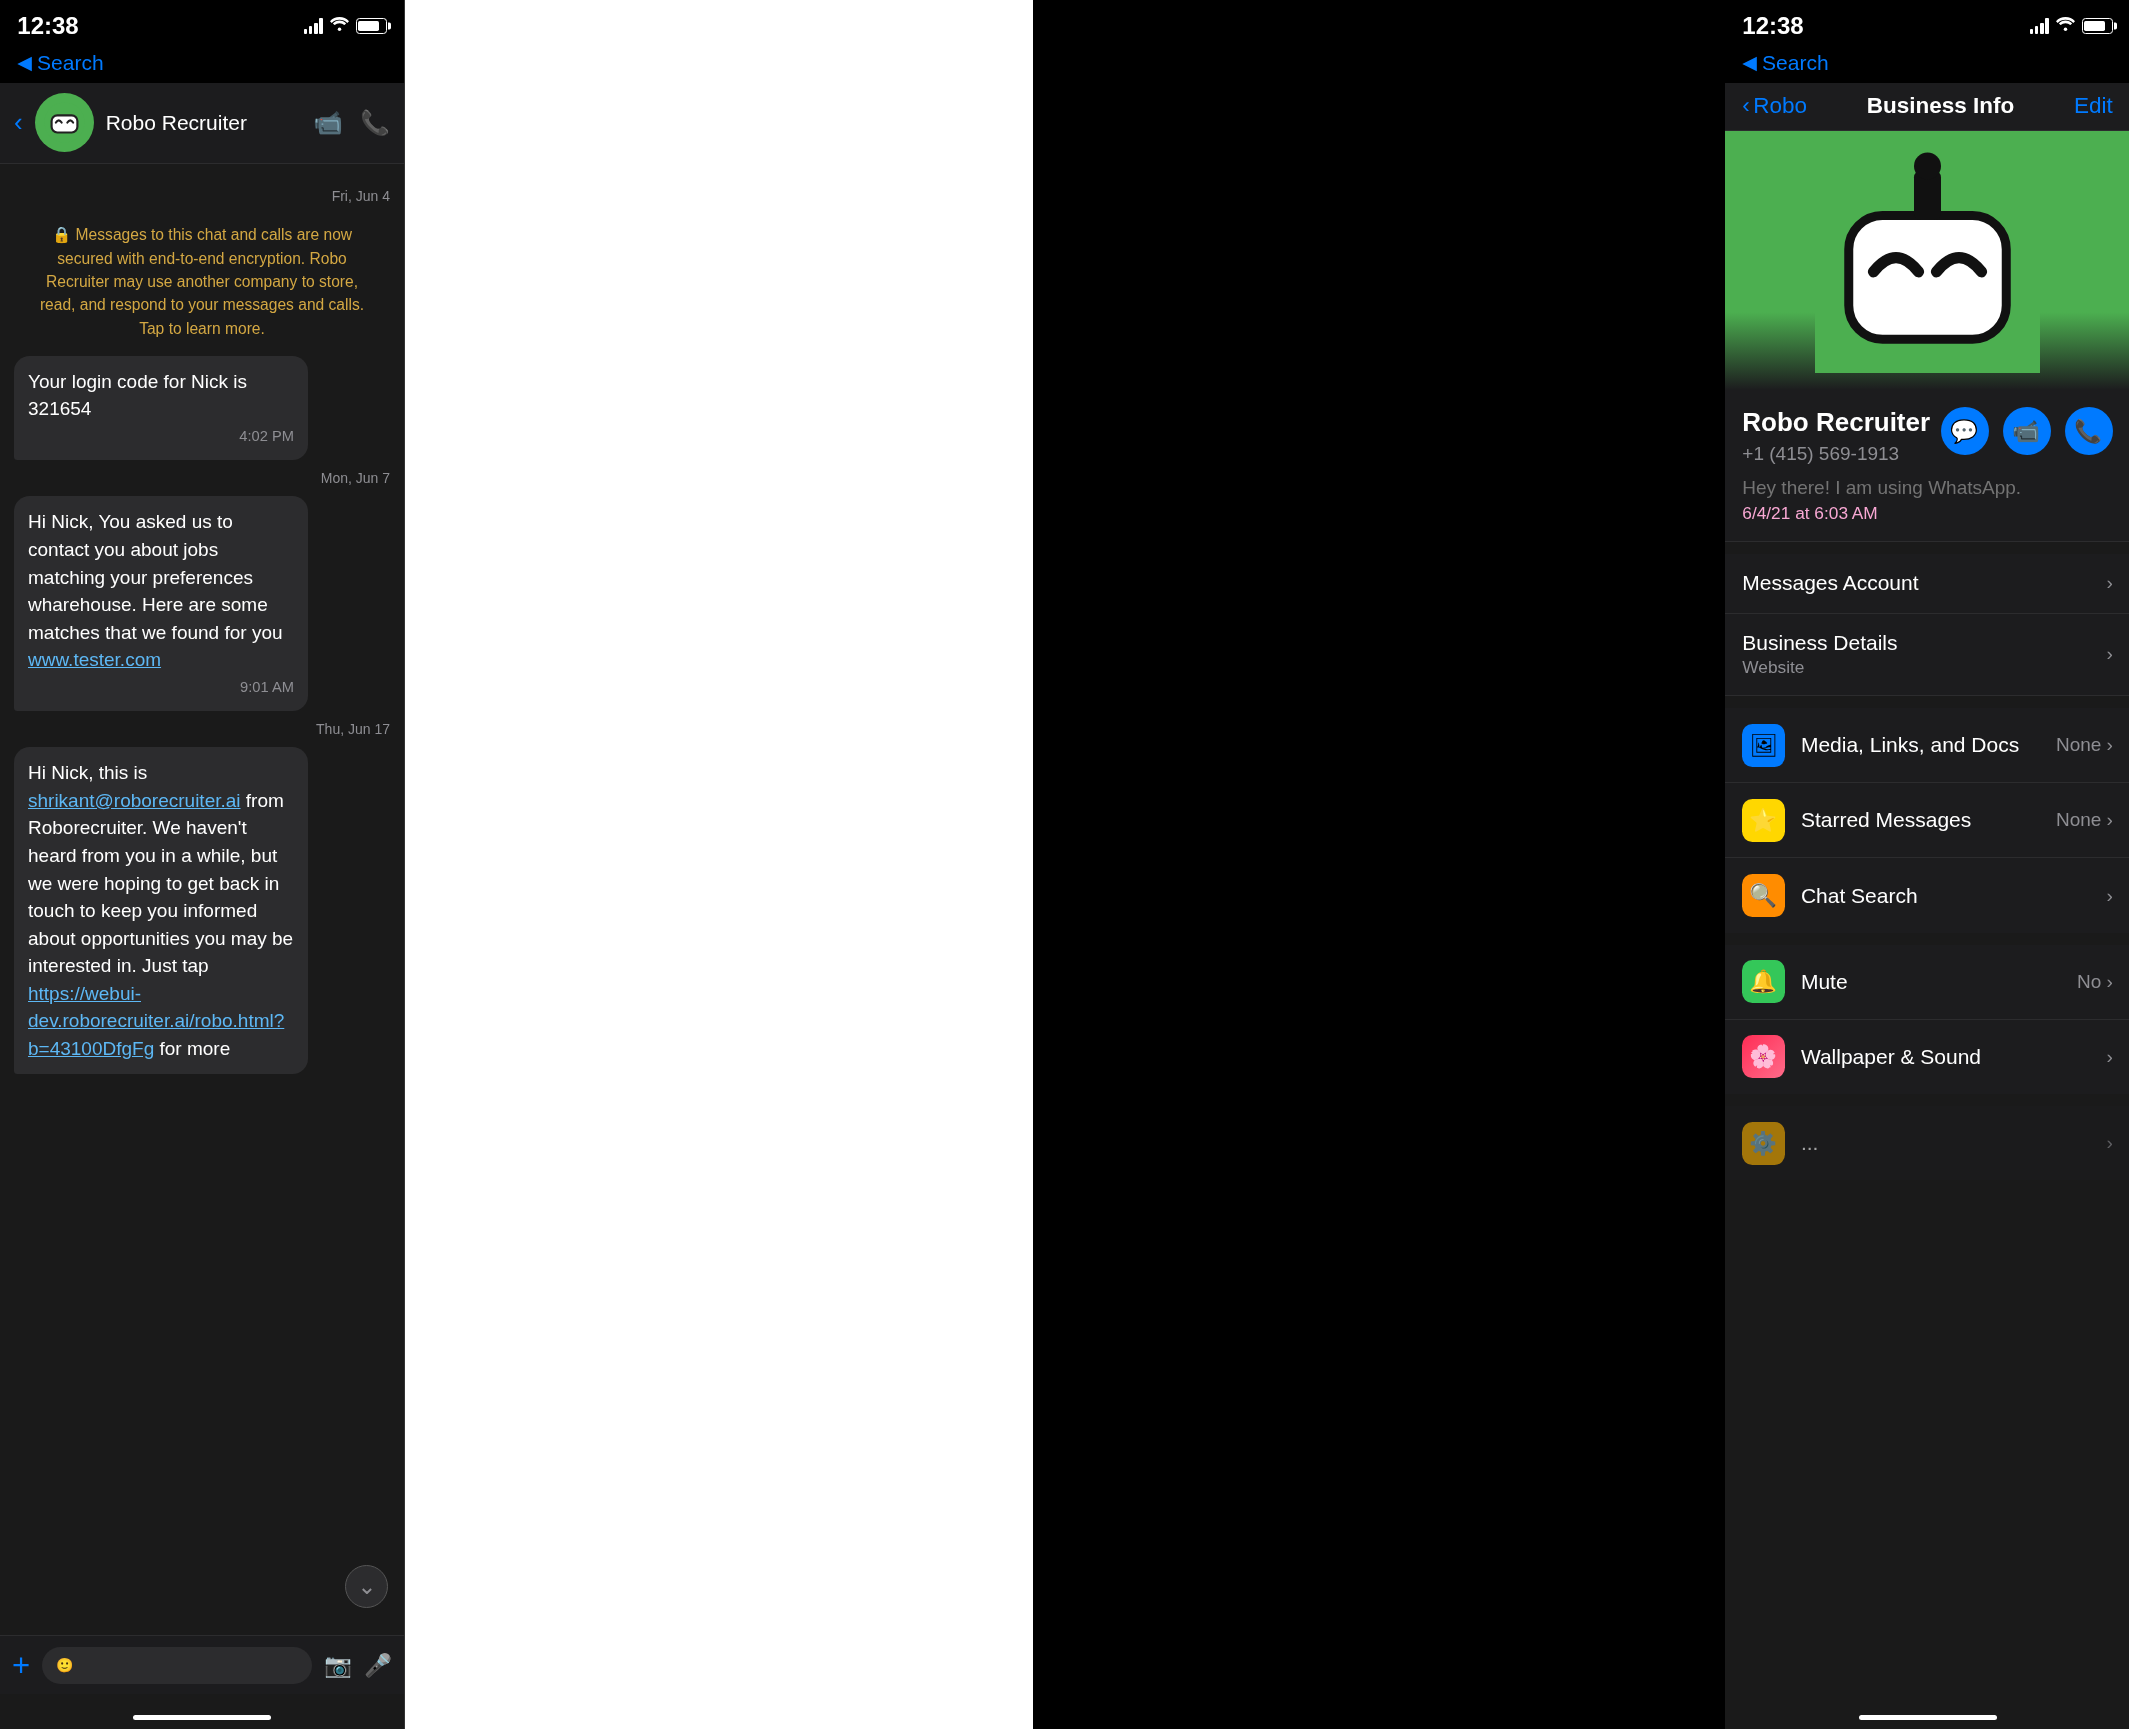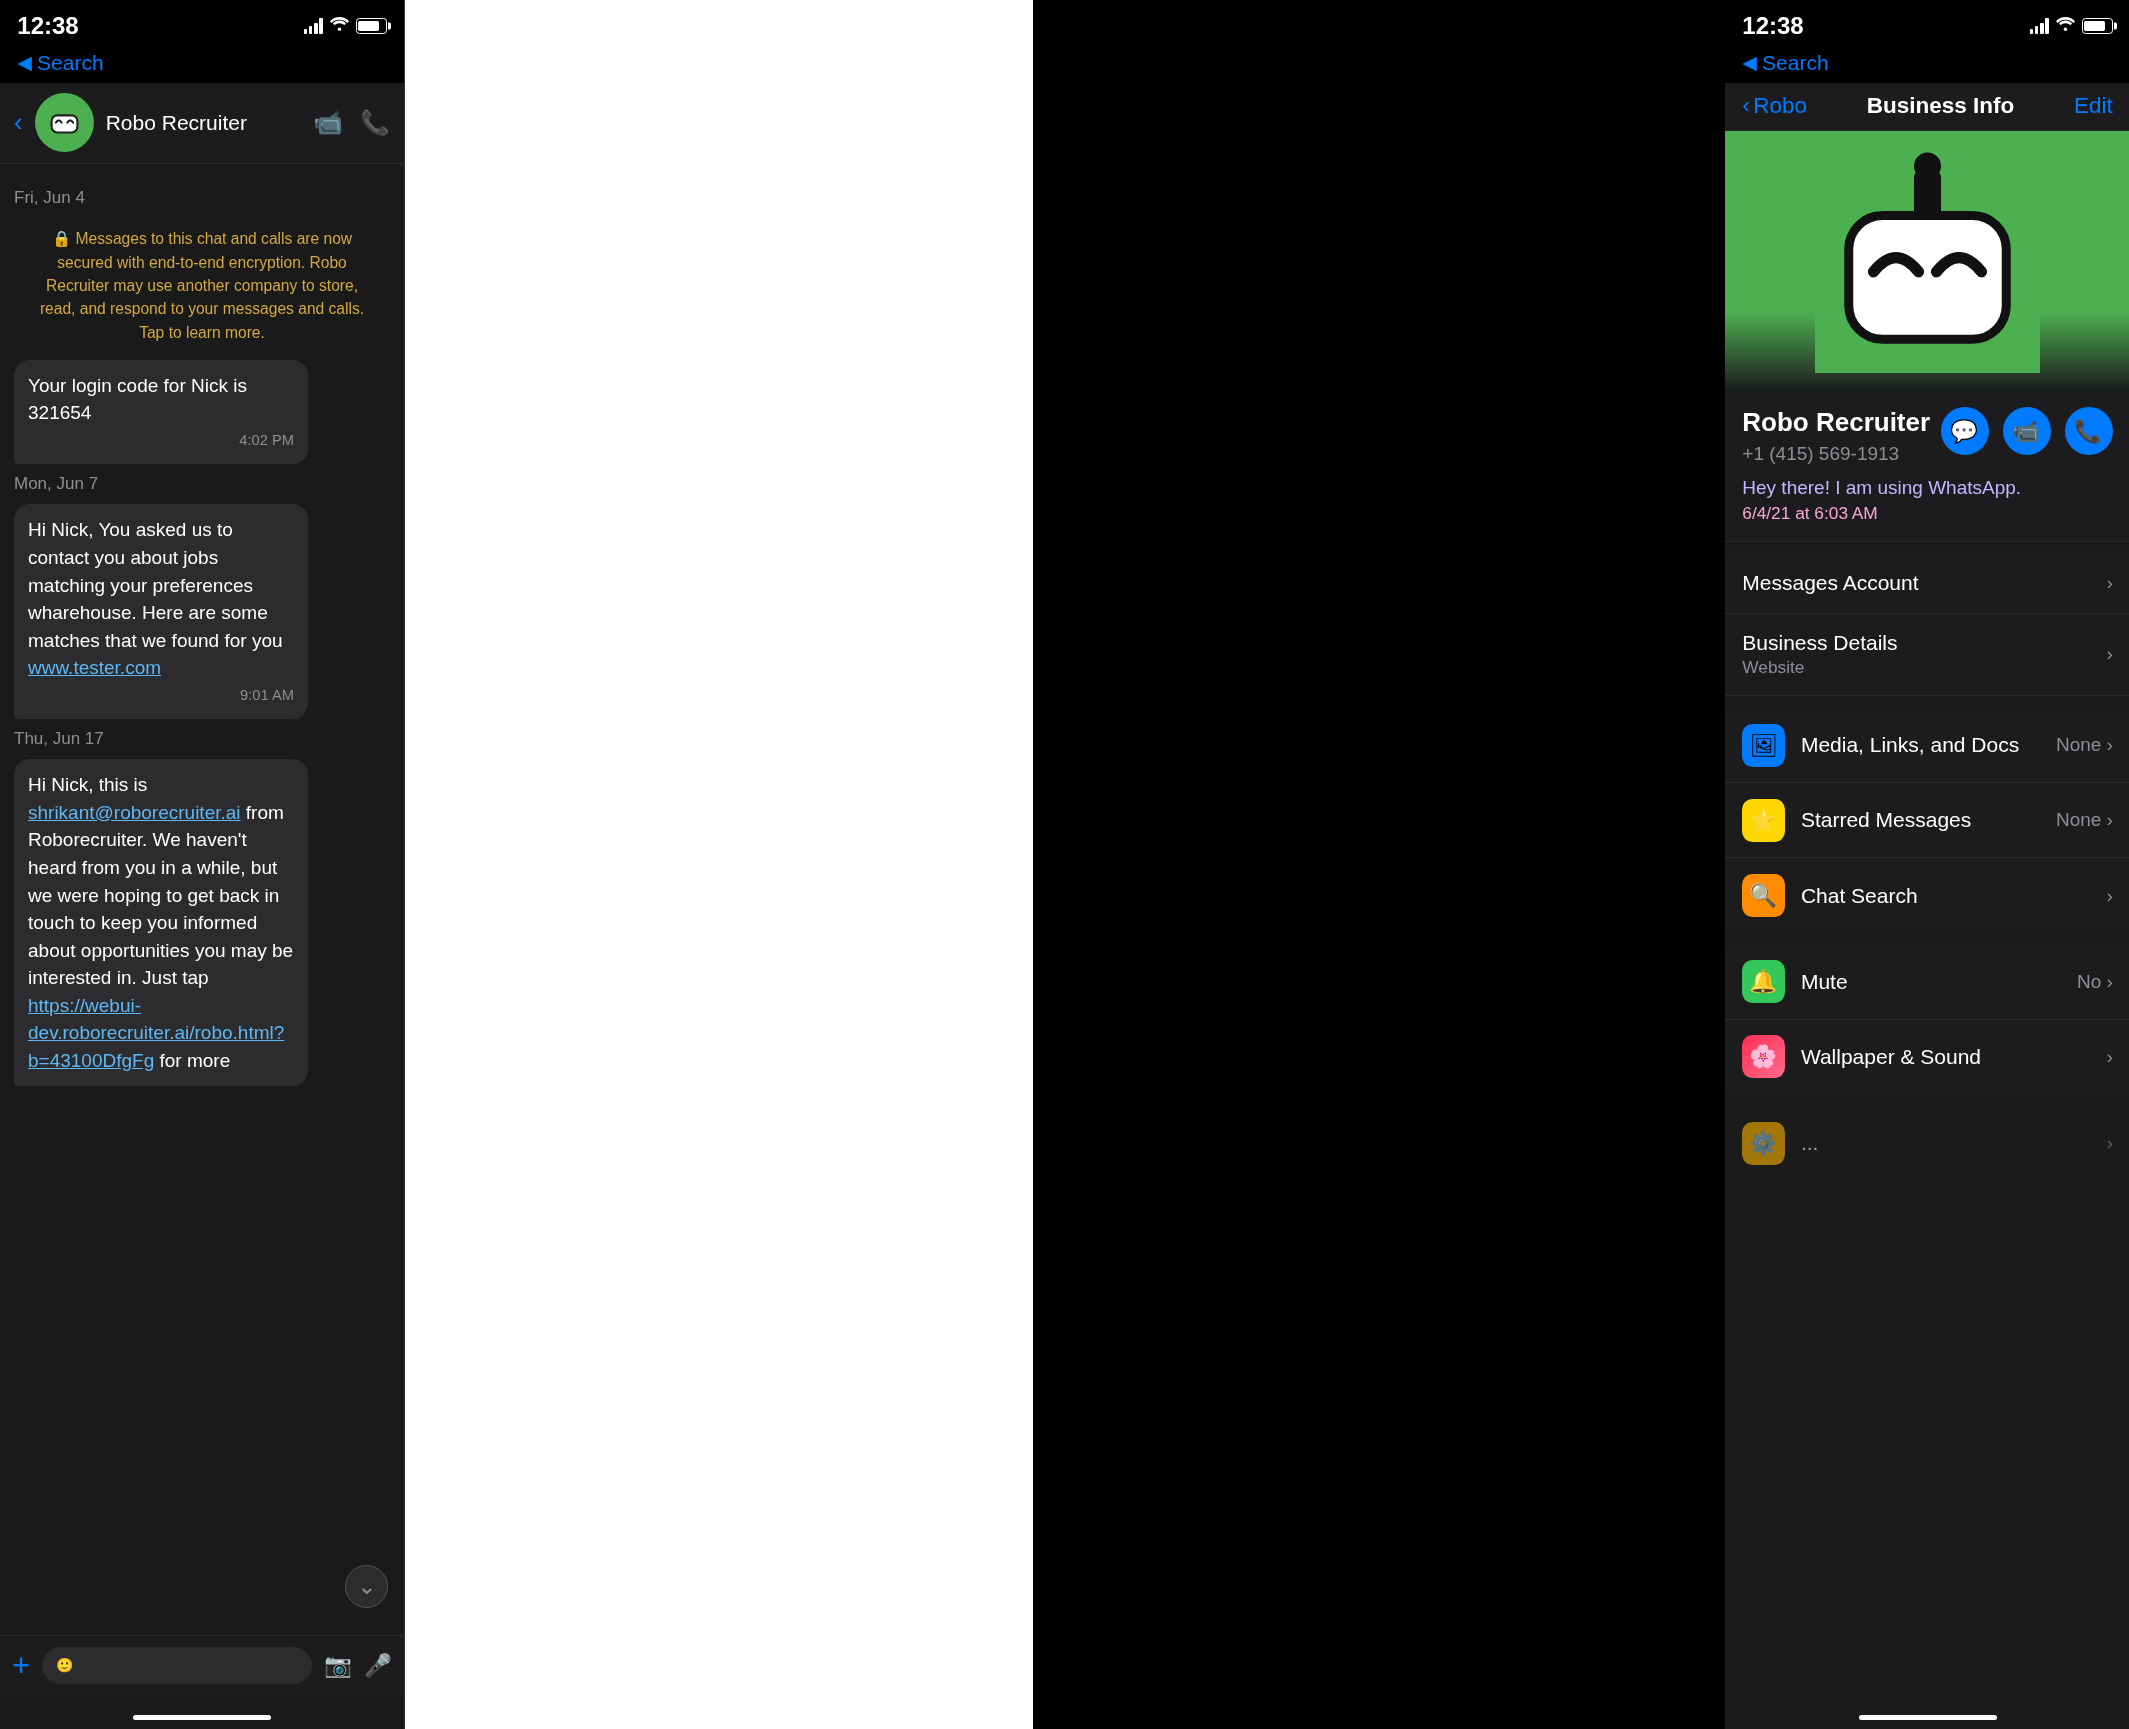--- a/index.html
+++ b/index.html
@@ -171,9 +171,9 @@
 
     
     .date-label {
-      text-align: left;
+      text-align: right;
       color: #8e8e93;
-      font-size: 17px;
+      font-size: 14px;
       margin: 10.4px 0;
     }
 

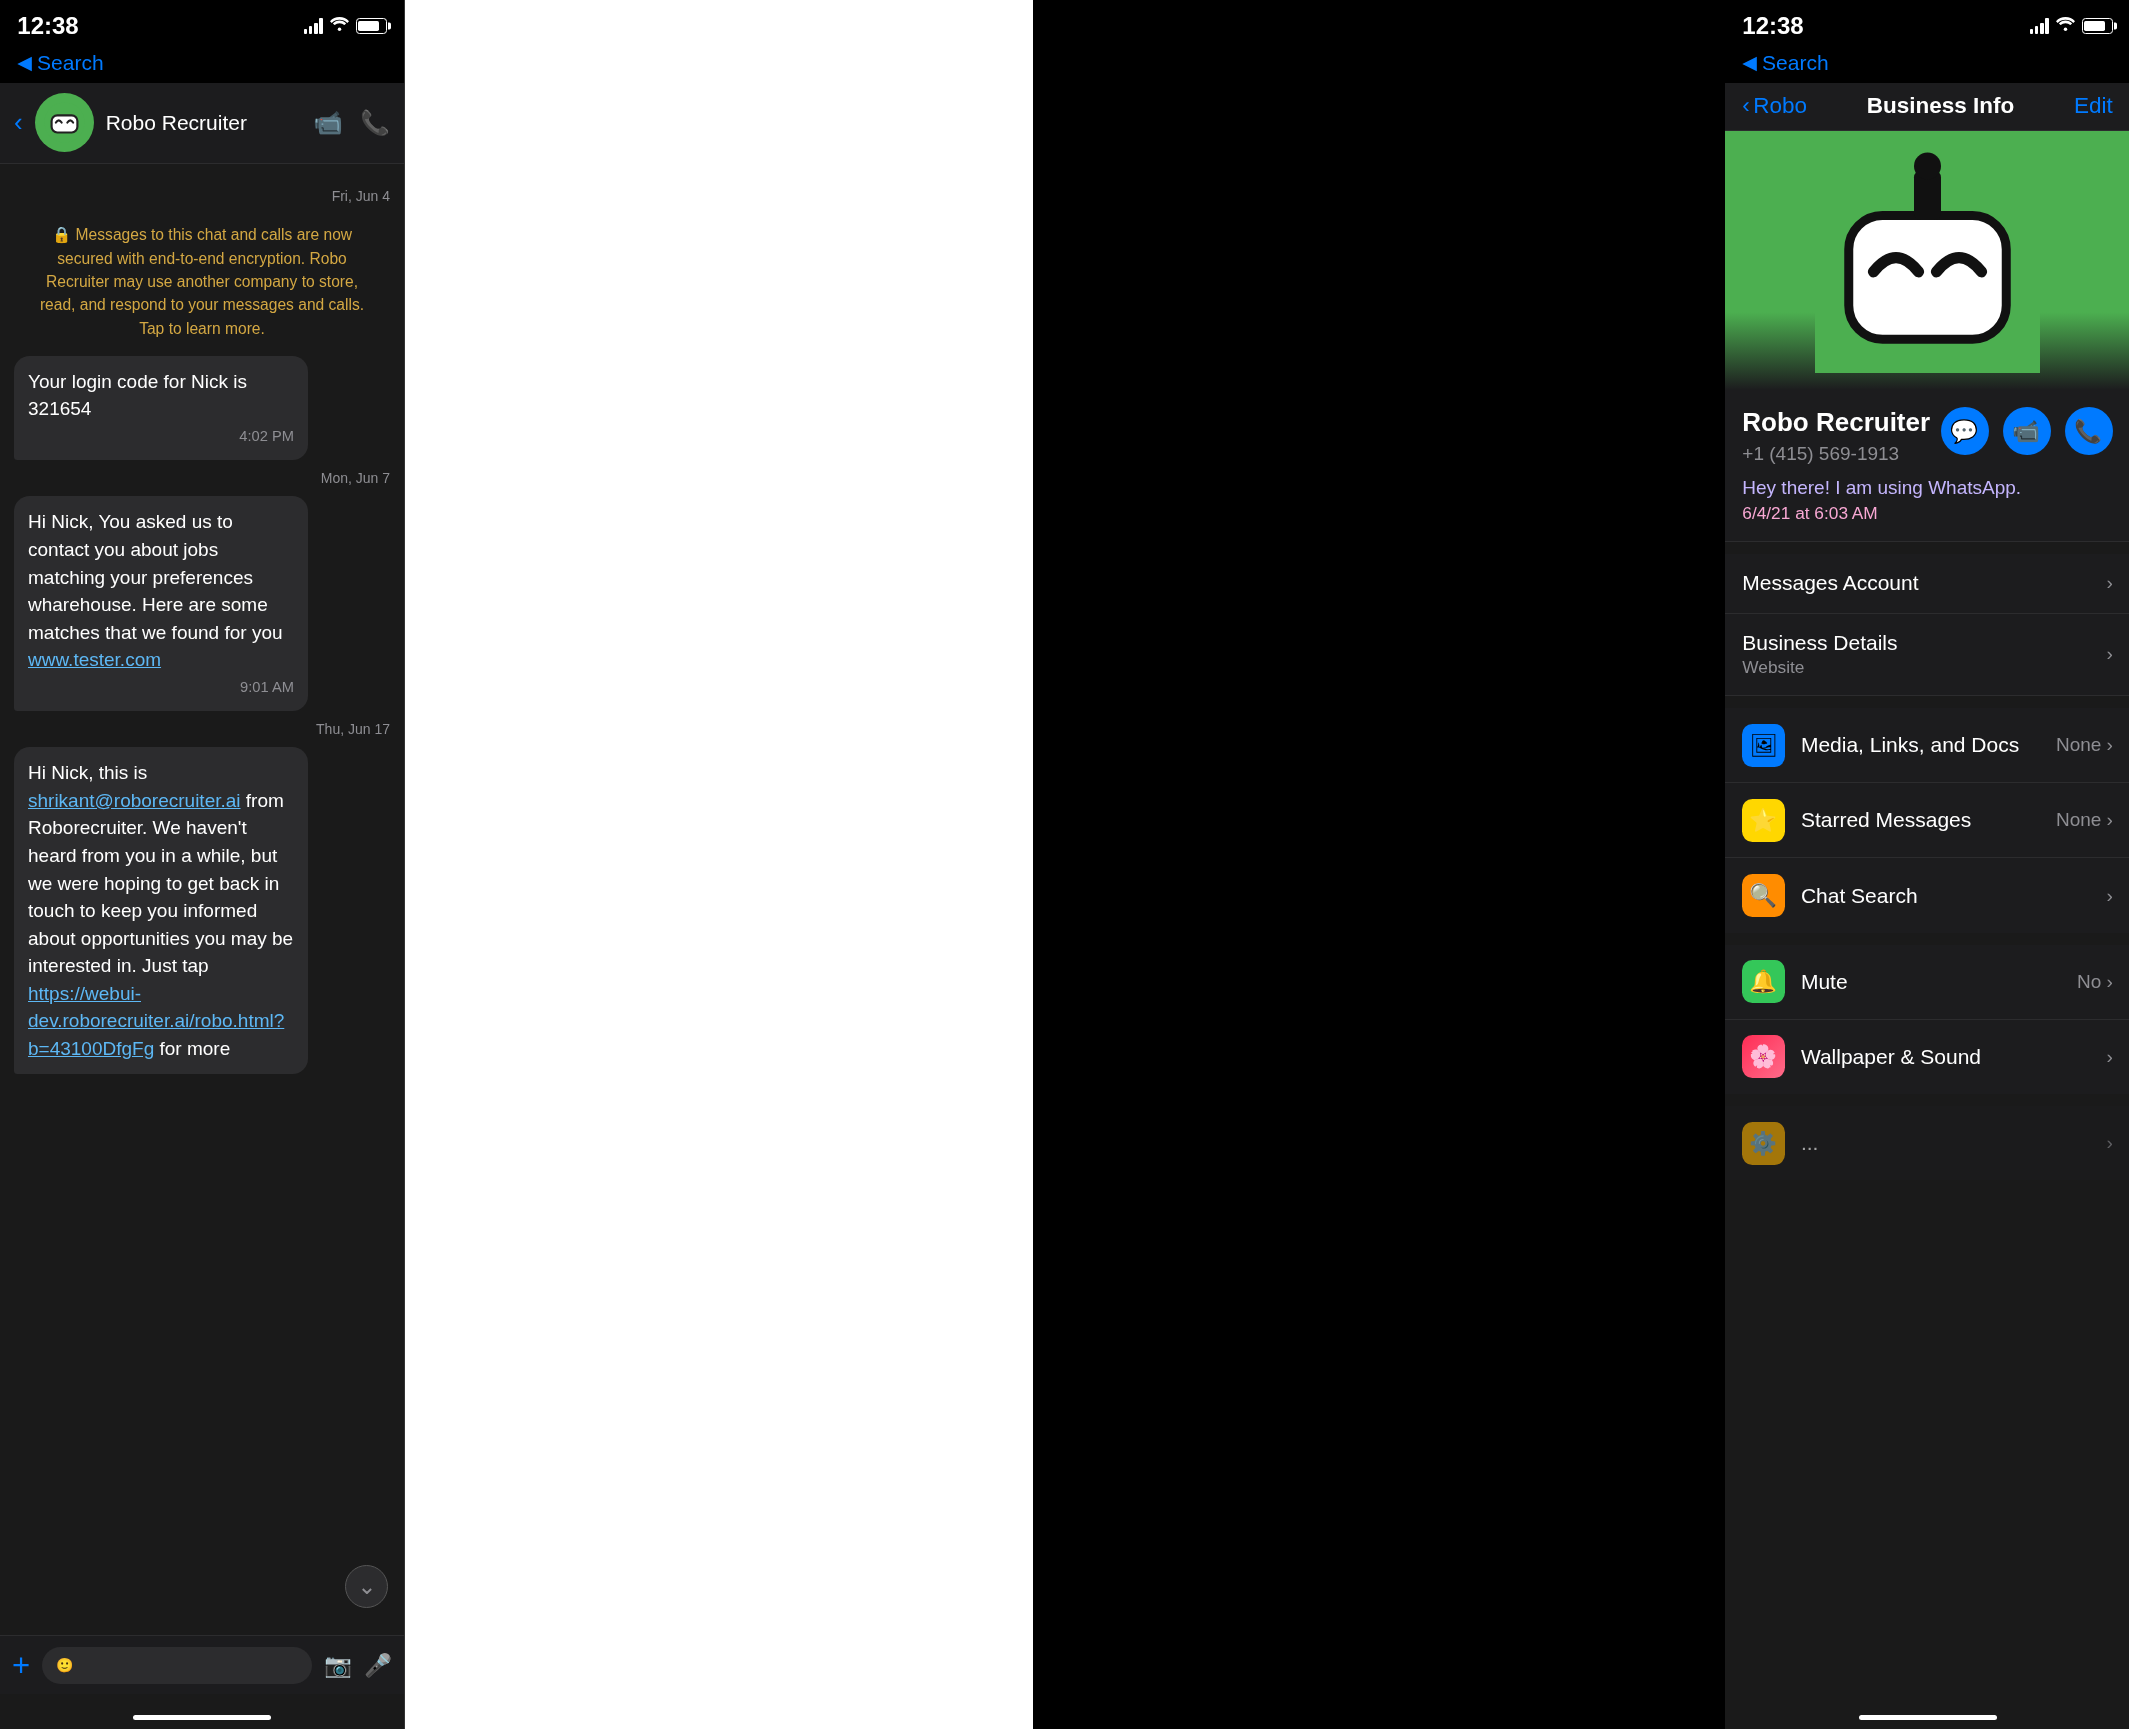--- a/index.html
+++ b/index.html
@@ -348,7 +348,7 @@
     .btn-blue-phone { background: #007AFF; color: #fff; }
 
     .biz-status {
-      color: #c4b5fd;
+      color: #737373;
       font-size: 19px;
       margin-bottom: 3.5px;
     }

